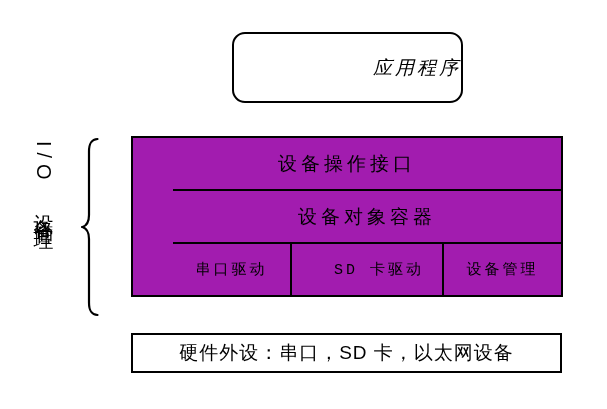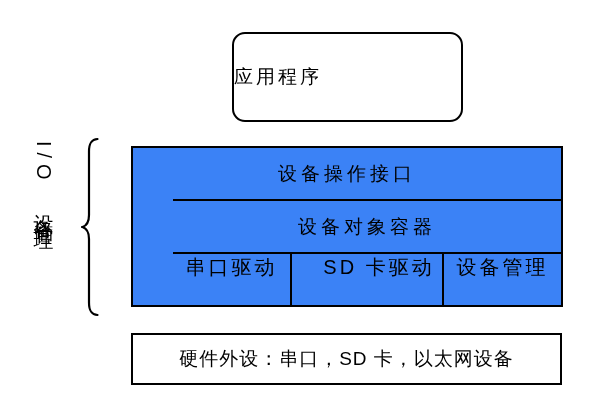--- a/index.html
+++ b/index.html
@@ -18,12 +18,12 @@
   .app-box {
     position: absolute;
     left: 232px; top: 32px;
-    width: 231px; height: 90px;
+    width: 231px; height: 71px;
     box-sizing: border-box;
     border: 2px solid #000;
     border-radius: 13px;
-    display: flex; align-items: center; justify-content: flex-start;
-    font-size: 19px; letter-spacing: 3px;
+    display: flex; align-items: center; justify-content: flex-end;
+    font-size: 19px; letter-spacing: 3px; font-style: italic;
   }
 
   

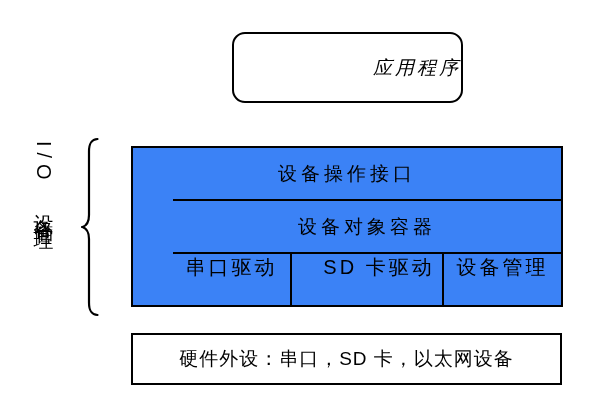--- a/index.html
+++ b/index.html
@@ -48,11 +48,12 @@
   
   .stack {
     position: absolute;
-    left: 131px; top: 146px;
+    left: 131px; top: 136px;
     width: 432px;
     box-sizing: border-box;
     border: 2px solid #000;
-    background: #3b82f6;
+    background: #a21caf;
+    font-family: Liberation Mono, monospace;
   }
   .layer {
     height: 51px;

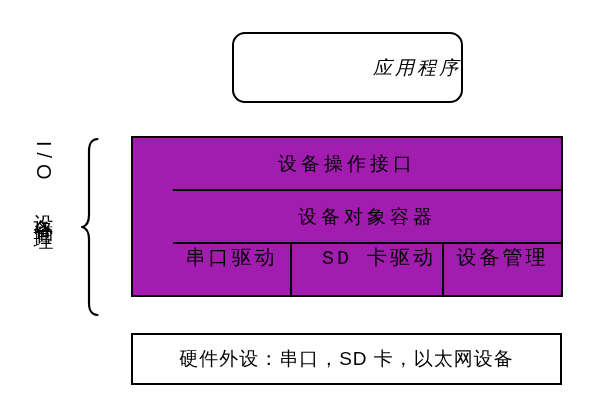--- a/index.html
+++ b/index.html
@@ -64,9 +64,9 @@
   .drivers { display: flex; align-items: stretch; justify-content: stretch; padding: 0; }
   .drivers .cell {
     flex: 1 1 0;
-    display: flex; align-items: flex-start; justify-content: center;
+    display: flex; align-items: center; justify-content: center;
     height: 51px;
-    font-size: 20px; letter-spacing: 3px;
+    font-size: 15px; letter-spacing: 3px;
   }
   .drivers .cell-mid { flex: 1.08 1 0; padding-left: 24px; }
   .drivers .cell + .cell { border-left: 2px solid #000; }

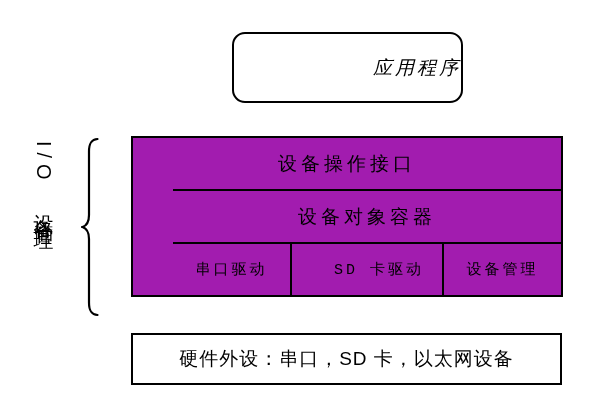--- a/index.html
+++ b/index.html
@@ -75,7 +75,7 @@
   .hw-box {
     position: absolute;
     left: 131px; top: 333px;
-    width: 431px; height: 52px;
+    width: 431px; height: 40px;
     box-sizing: border-box;
     border: 2px solid #000;
     display: flex; align-items: center; justify-content: center;

